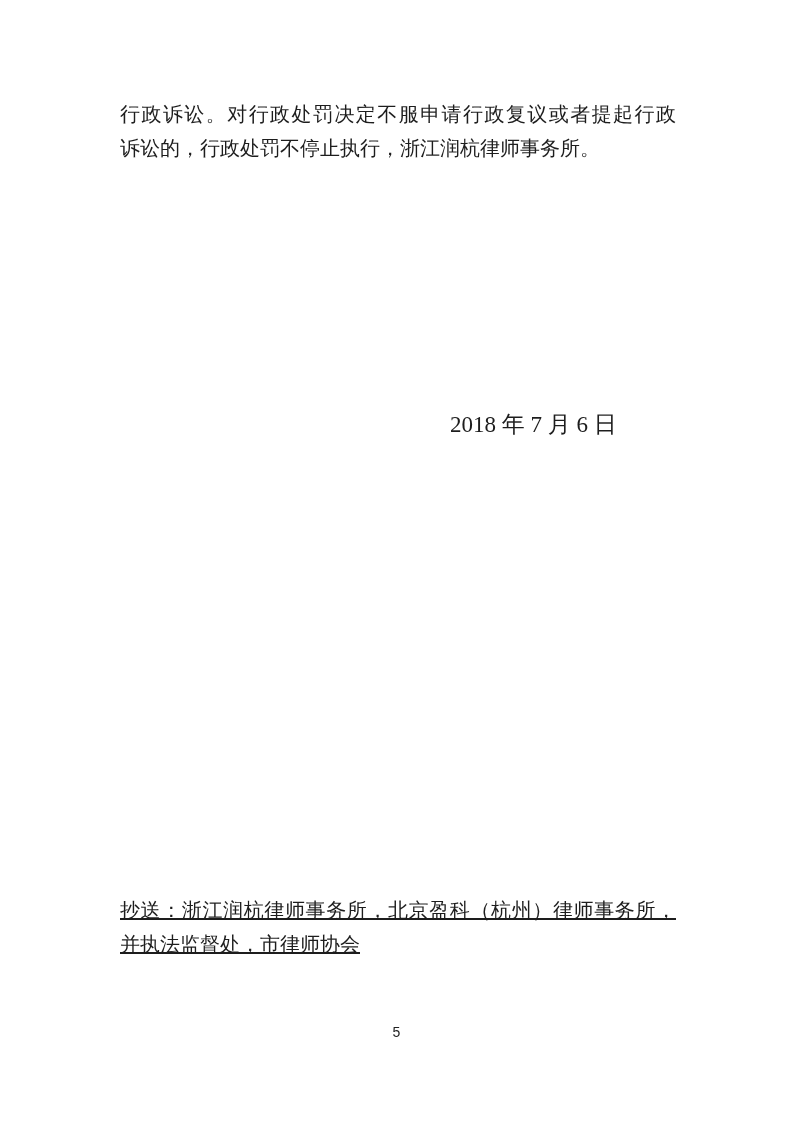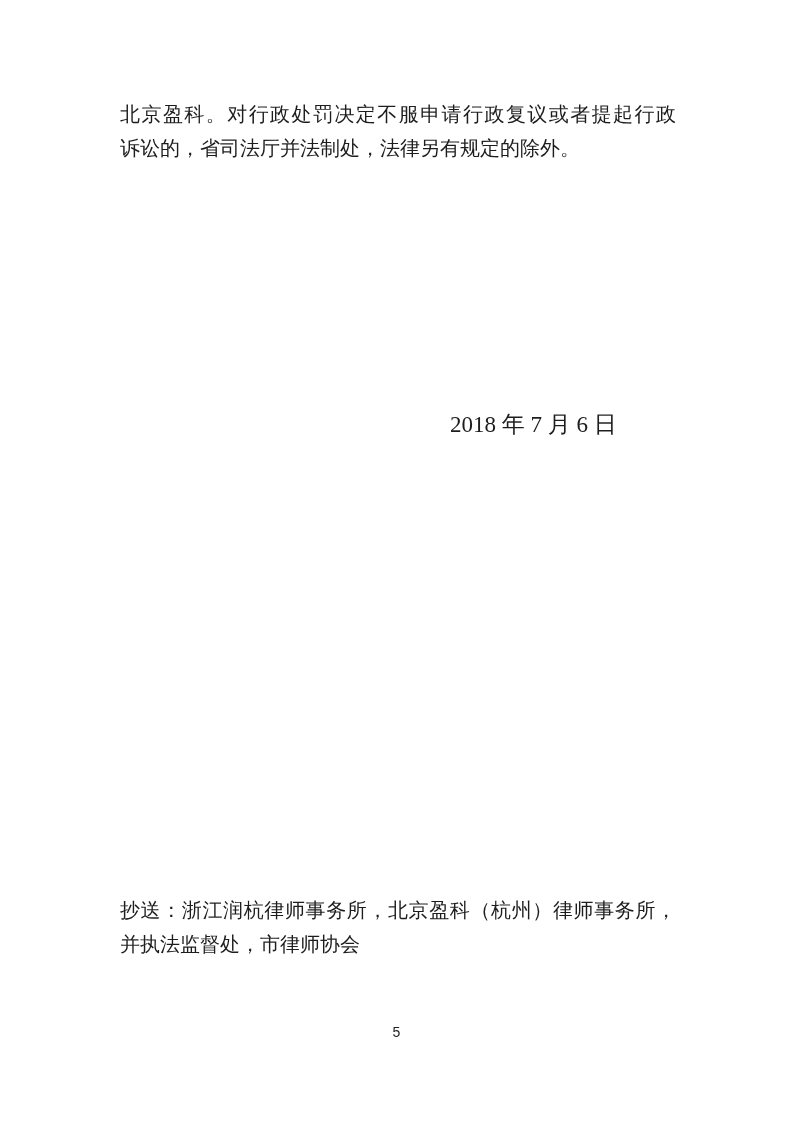--- a/index.html
+++ b/index.html
@@ -66,7 +66,7 @@
 <div class="page">
 
   <div class="body-paragraph">
-    <div class="textline justify-full">北京盈科。对行政处罚决定不服申请行政复议或者提起行政</div>
+    <div class="textline justify-full">行政诉讼。对行政处罚决定不服申请行政复议或者提起行政</div>
     <div class="textline">诉讼的，省司法厅并法制处，法律另有规定的除外。</div>
   </div>
 

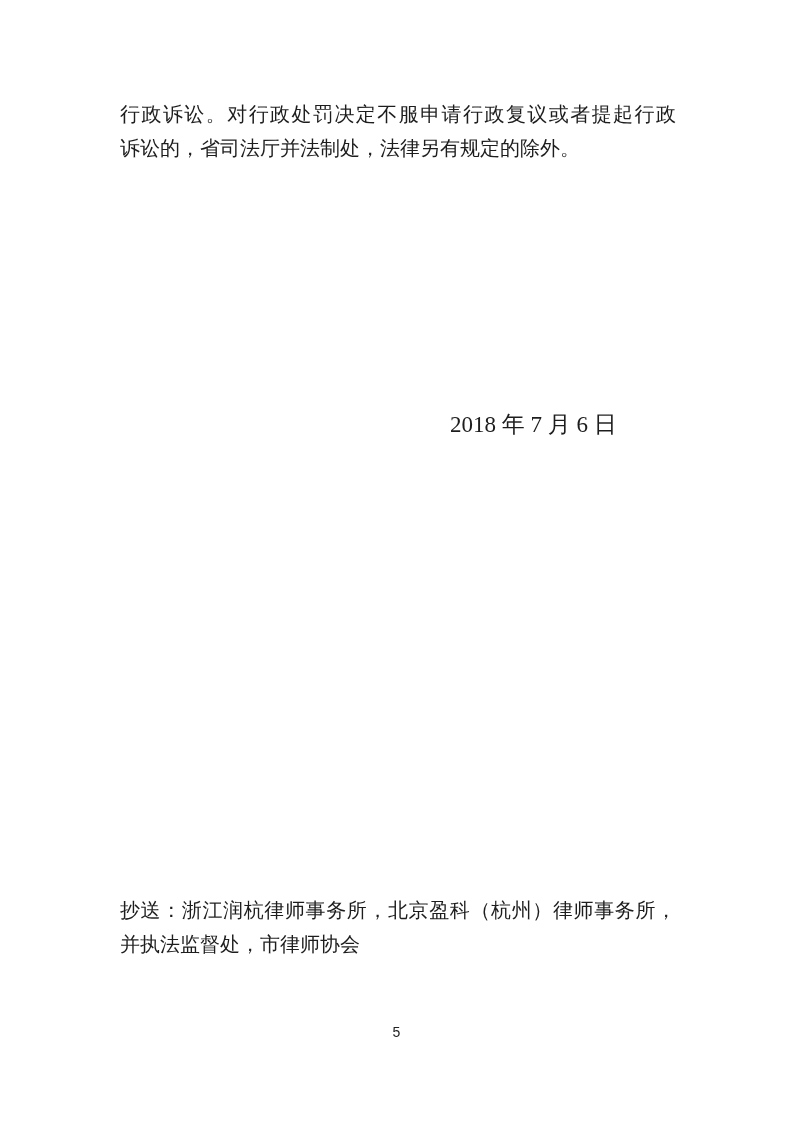--- a/index.html
+++ b/index.html
@@ -67,7 +67,7 @@
 
   <div class="body-paragraph">
     <div class="textline justify-full">行政诉讼。对行政处罚决定不服申请行政复议或者提起行政</div>
-    <div class="textline">诉讼的，省司法厅并法制处，法律另有规定的除外。</div>
+    <div class="textline">诉讼的，行政处罚不停止执行，浙江润杭律师事务所。</div>
   </div>
 
   <div class="date-line">2018 年 7 月 6 日</div>

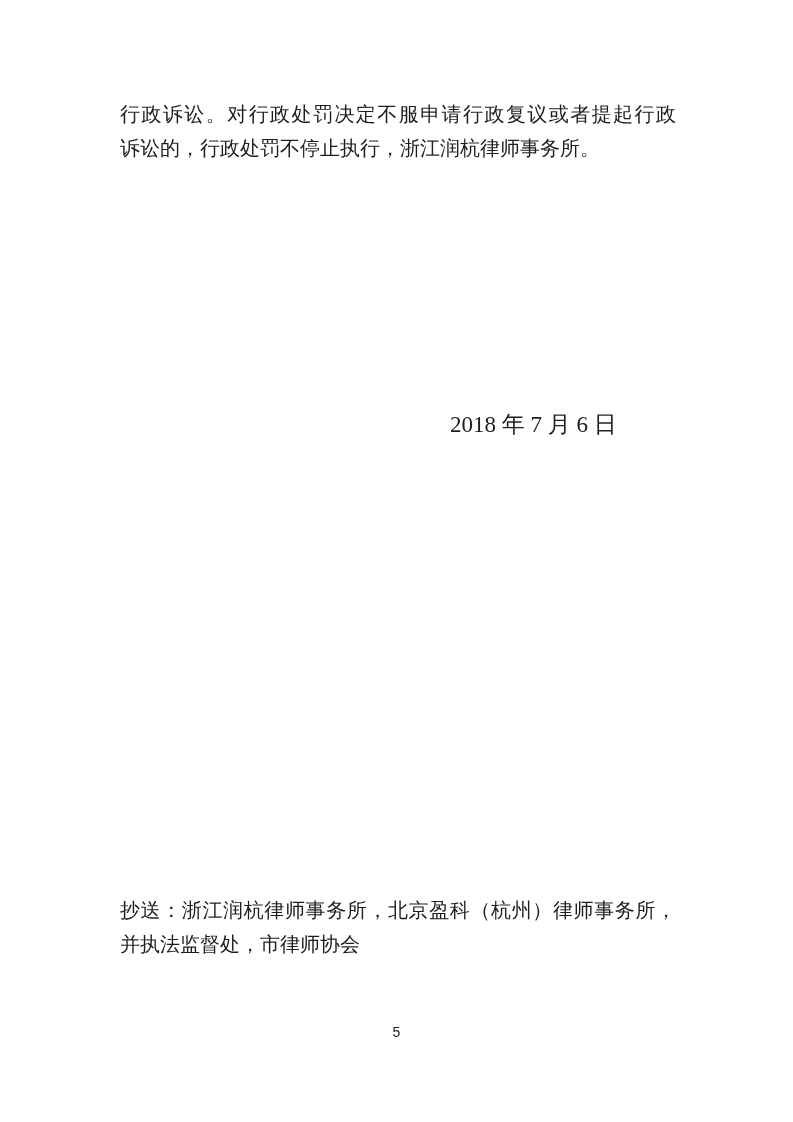--- a/index.html
+++ b/index.html
@@ -46,6 +46,7 @@
     left: 120px;
     top: 893px;
     width: 556px;
+    text-decoration: underline;
   }
   .page-number {
     position: absolute;

